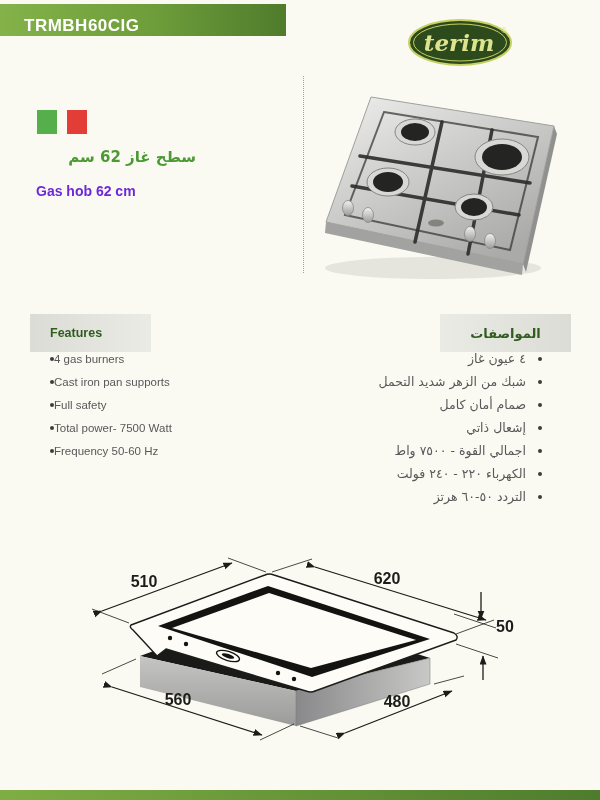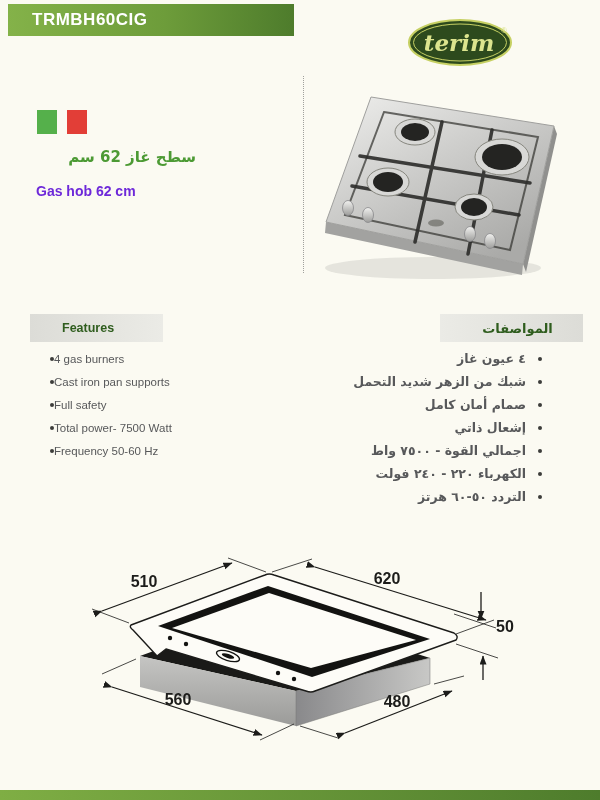--- a/index.html
+++ b/index.html
@@ -12,9 +12,9 @@
 
   
   .header-bar{
-    position:absolute;left:8px;top:4px;width:286px;height:32px;
+    position:absolute;left:0;top:4px;width:286px;height:32px;
     background:linear-gradient(90deg,#84b249 0%,#6d9c3a 55%,#4e7c2c 100%);
-    display:flex;align-items:center;
+    display:flex;align-items:flex-end;
   }
   .model{color:#ffffff;font-weight:bold;font-size:17px;letter-spacing:.5px;padding-left:24px;}
   .logo{position:absolute;left:408px;top:19px;width:104px;height:47px;}

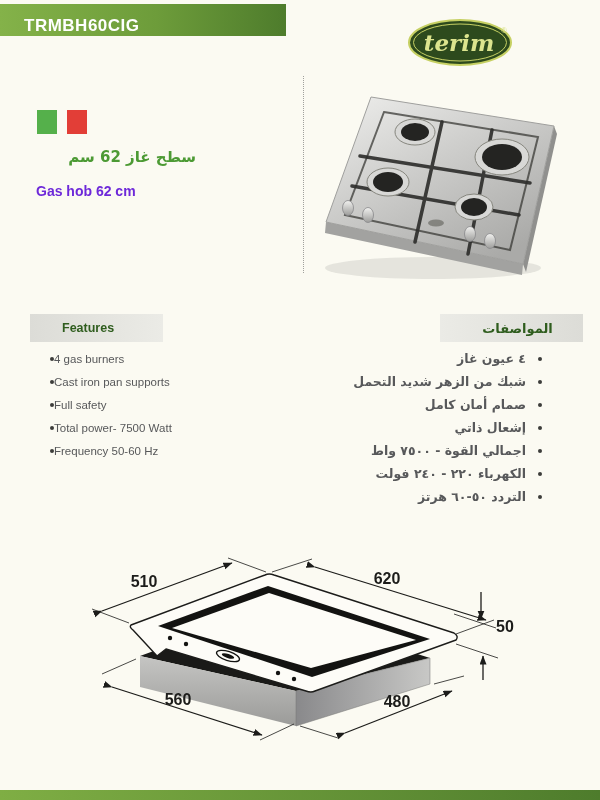--- a/index.html
+++ b/index.html
@@ -30,8 +30,8 @@
   .photo{position:absolute;left:318px;top:84px;width:268px;height:200px;}
 
   
-  .sec-bar{position:absolute;top:314px;height:28px;background:linear-gradient(90deg,#dcdcd7 0%,#ebebe6 100%);
-    display:flex;align-items:center;font-weight:bold;color:#2f5d1e;padding-left:12px;}
+  .sec-bar{position:absolute;top:314px;height:38px;background:linear-gradient(90deg,#dcdcd7 0%,#ebebe6 100%);
+    display:flex;align-items:center;font-weight:bold;color:#2f5d1e;}
   .sec-en{left:30px;width:121px;font-size:12.5px;}
   .sec-en span{padding-left:20px;}
   .sec-ar{left:440px;width:131px;font-size:13px;justify-content:center;background:linear-gradient(90deg,#ebebe6 0%,#dcdcd7 100%);}

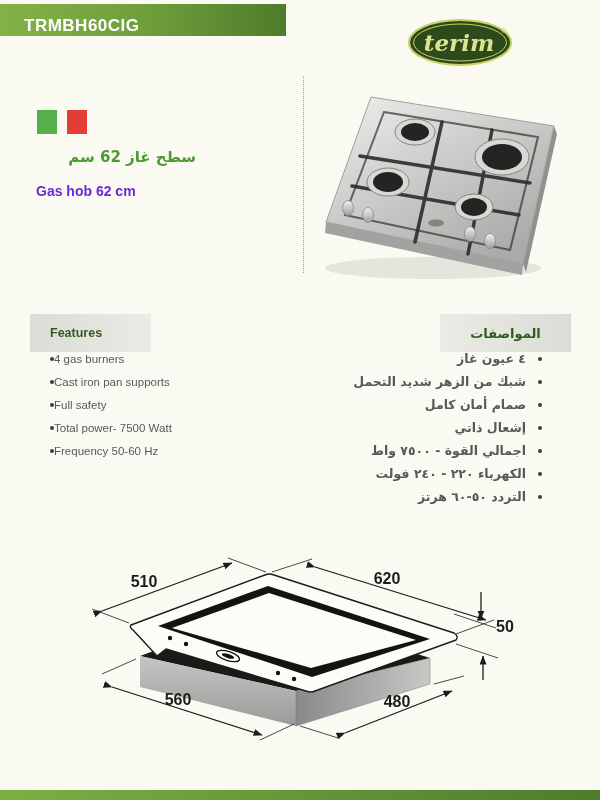--- a/index.html
+++ b/index.html
@@ -8,7 +8,7 @@
     background:#fbfaf2;overflow:hidden;
     font-family:"Liberation Sans",sans-serif;
   }
-  .ar{font-family:"DejaVu Sans",sans-serif;direction:rtl;font-weight:bold;}
+  .ar{font-family:"DejaVu Sans",sans-serif;direction:rtl;}
 
   
   .header-bar{

